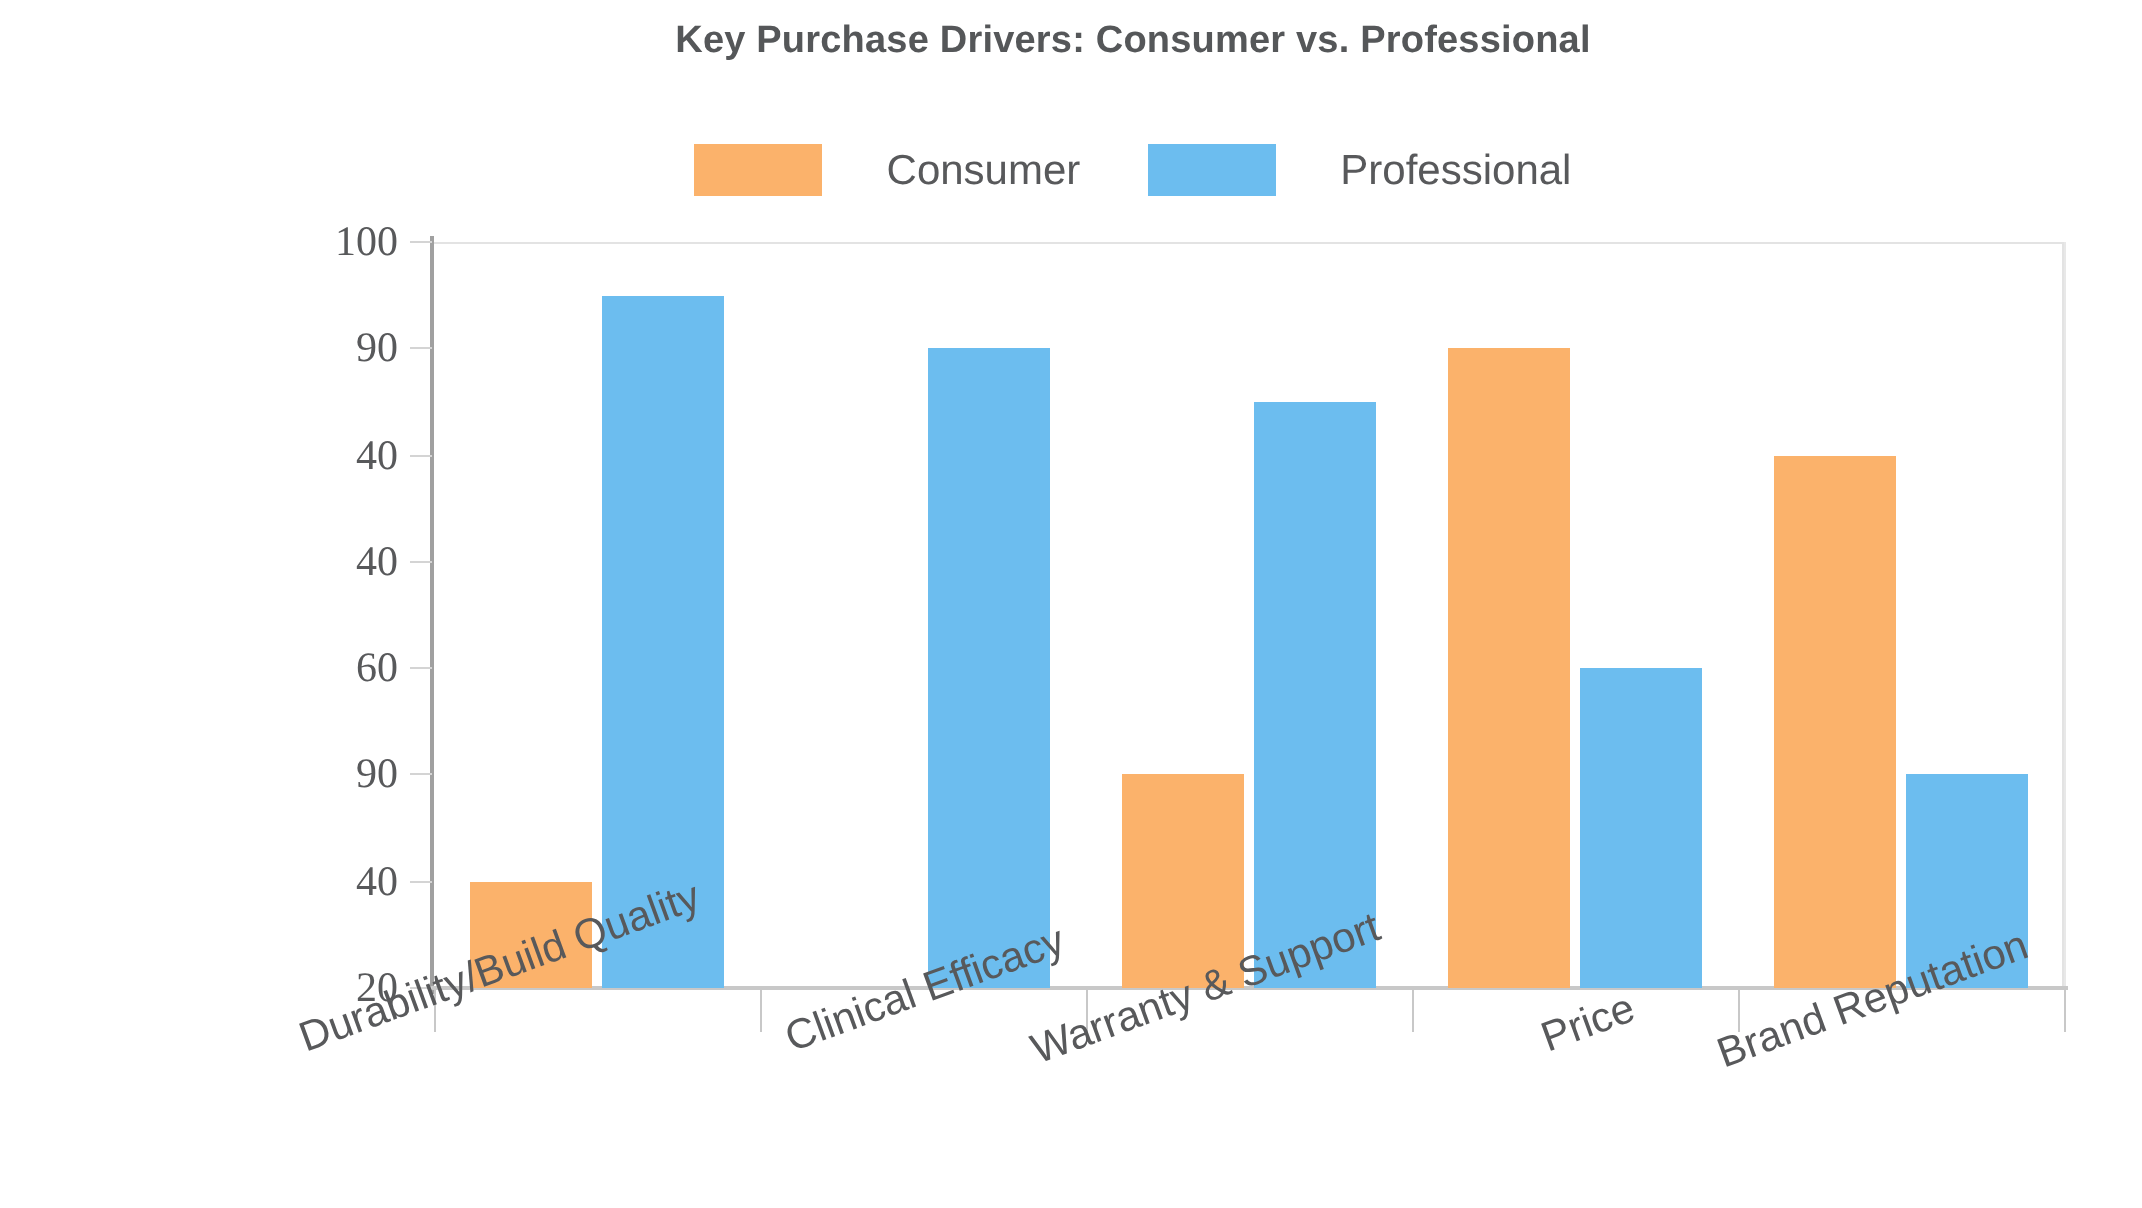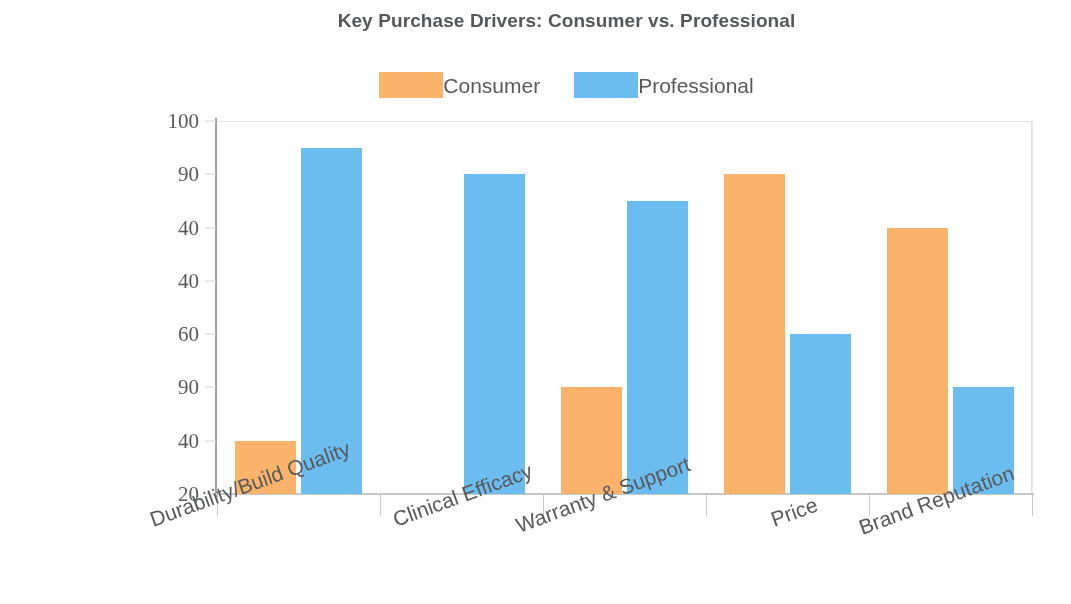--- a/index.html
+++ b/index.html
@@ -50,7 +50,7 @@
   .legend-entry {
     display: flex;
     align-items: center;
-    gap: 0;
+    gap: 32px;
     text-align: right;
   }
   .legend-swatch {

